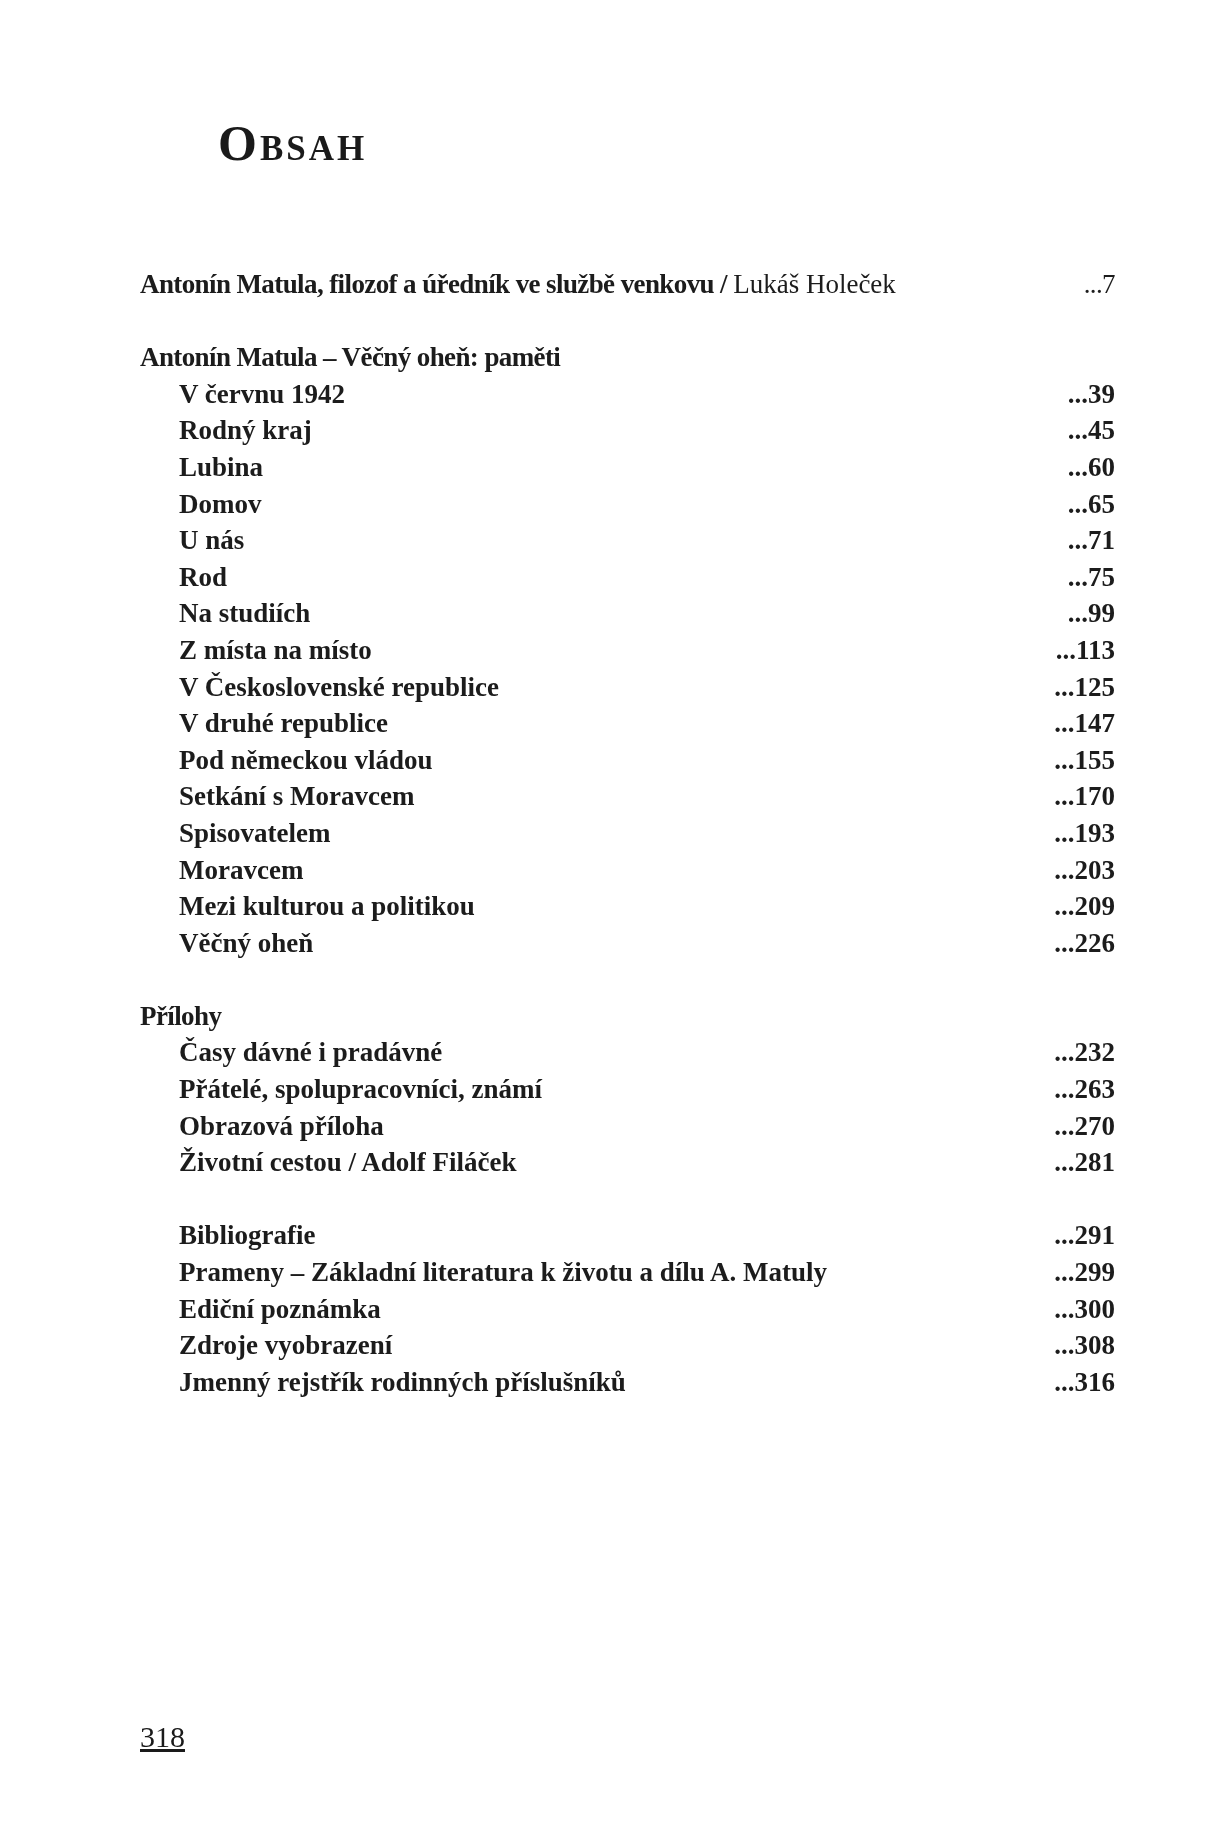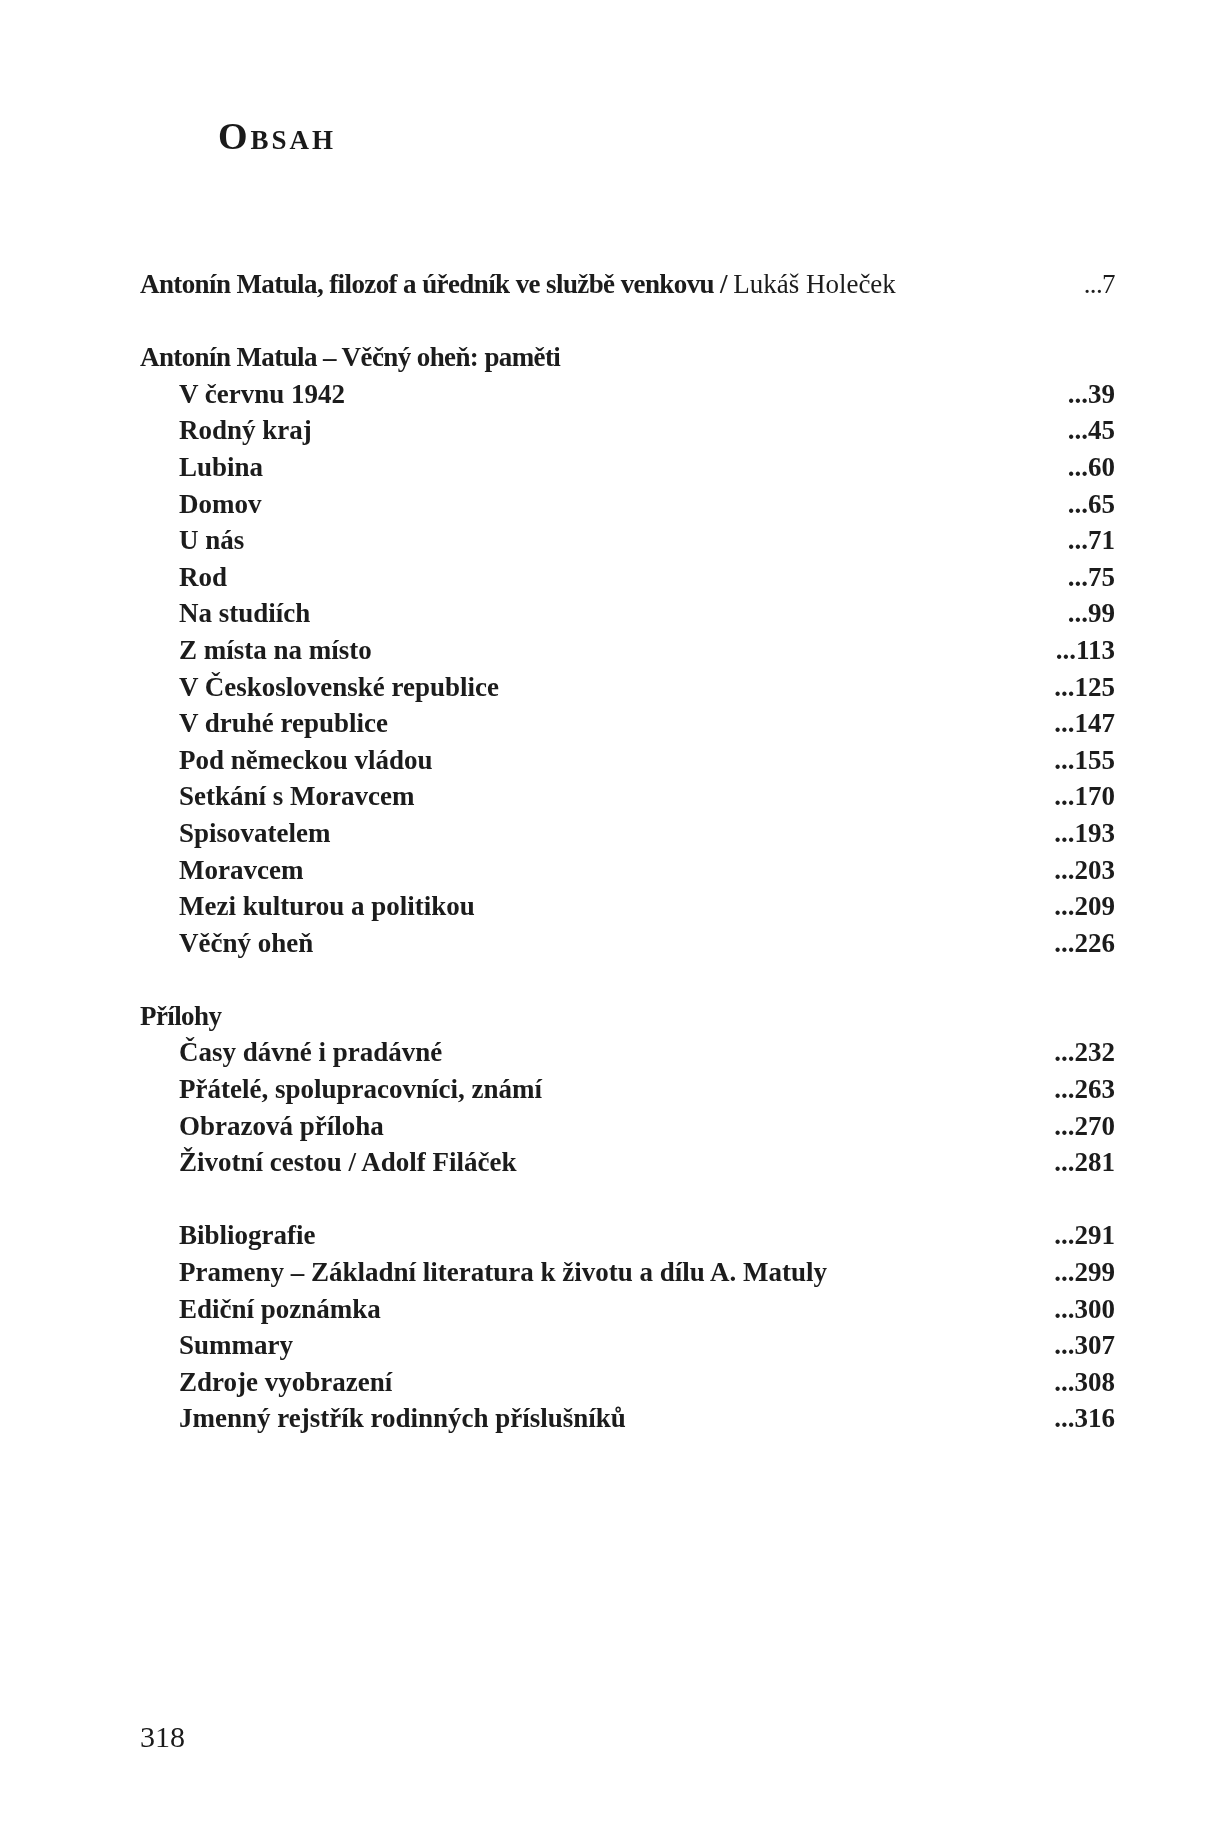--- a/index.html
+++ b/index.html
@@ -10,7 +10,7 @@
     }
     .title {
       position: absolute; left: 218px; top: 114px;
-      font-size: 38px; font-weight: bold; letter-spacing: 3px;
+      font-size: 50px; font-weight: bold; letter-spacing: 3px;
       font-variant: small-caps; color: #1a1a1a;
     }
     .toc { position: absolute; left: 140px; top: 266px; width: 975px; }

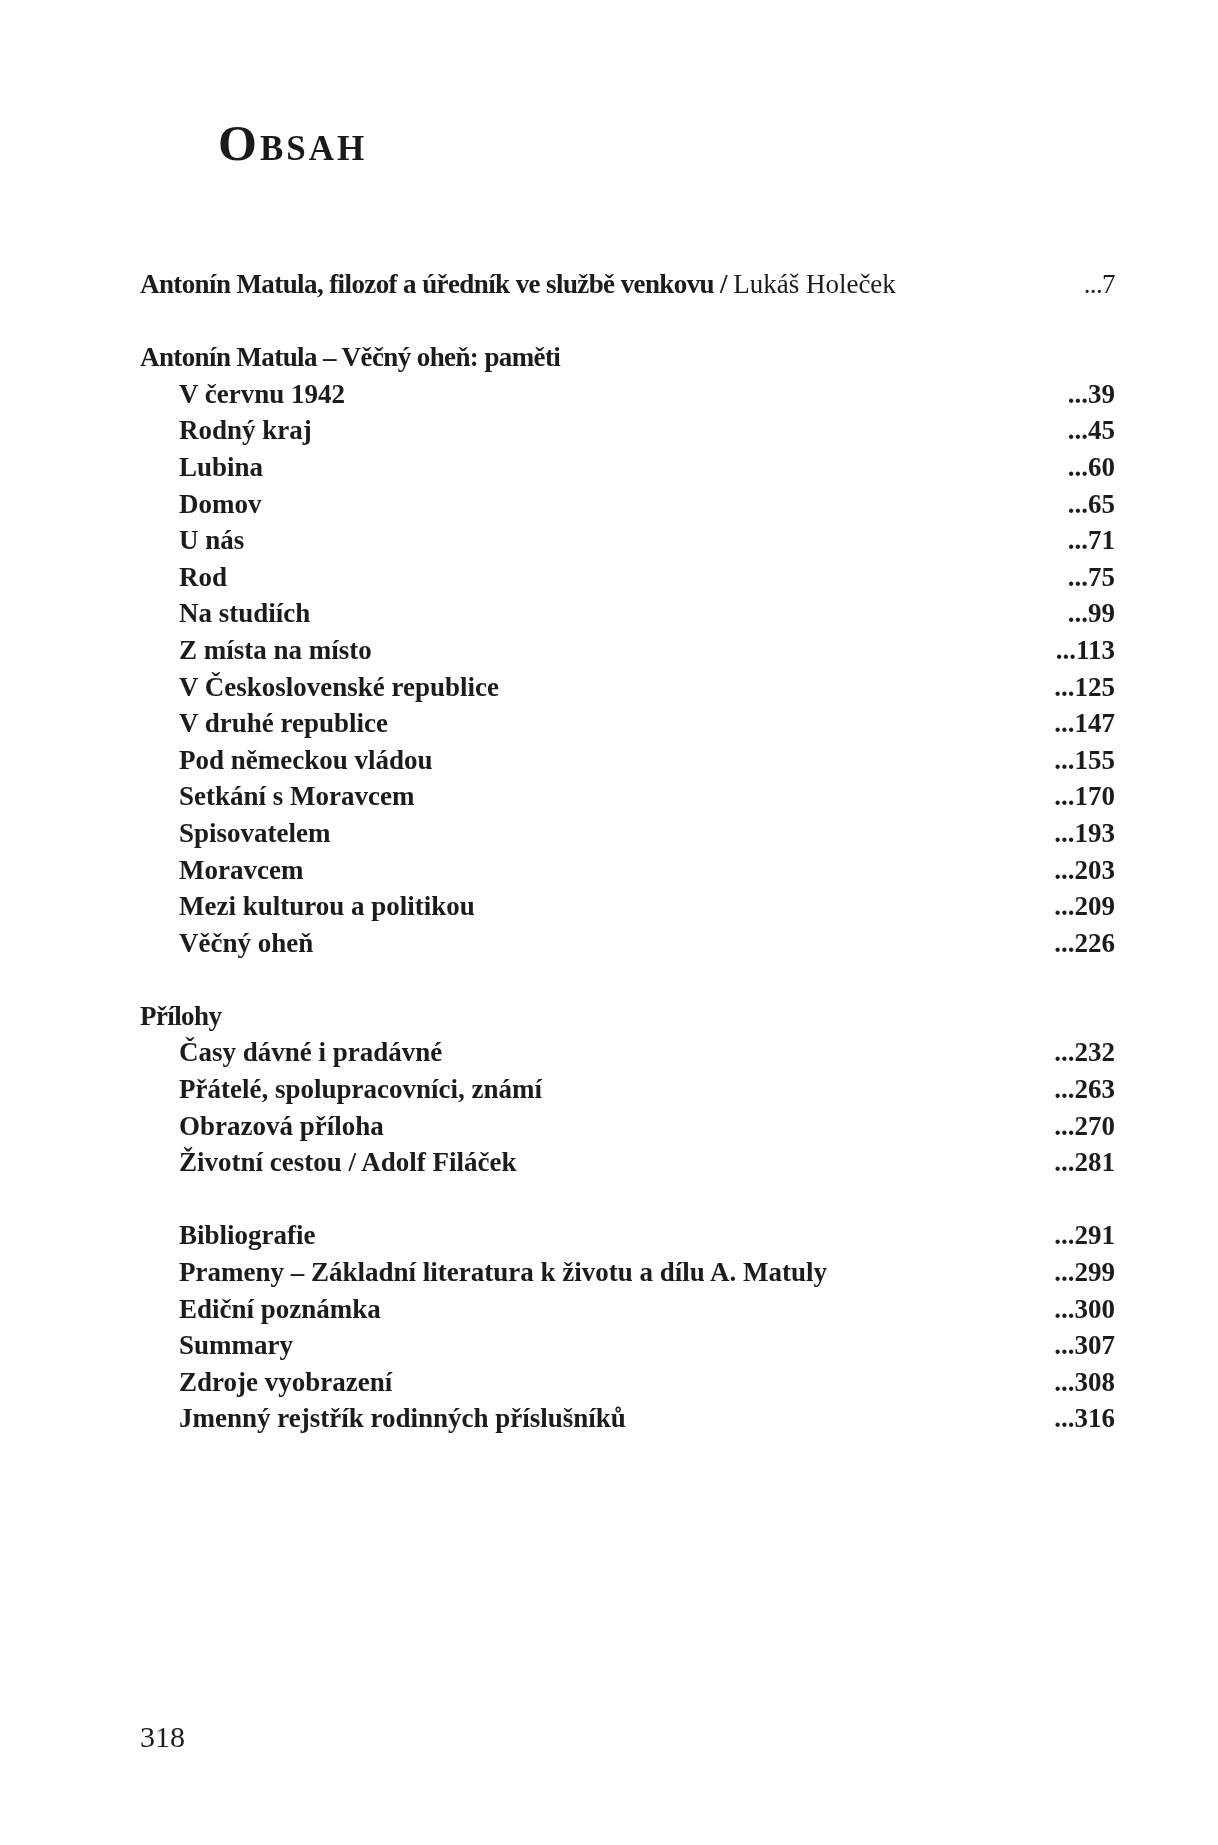--- a/index.html
+++ b/index.html
@@ -149,10 +149,6 @@
         <span class="pg">...300</span>
       </div>
       <div class="row sub">
-        <span class="lbl">Summary</span>
-        <span class="pg">...307</span>
-      </div>
-      <div class="row sub">
         <span class="lbl">Zdroje vyobrazení</span>
         <span class="pg">...308</span>
       </div>

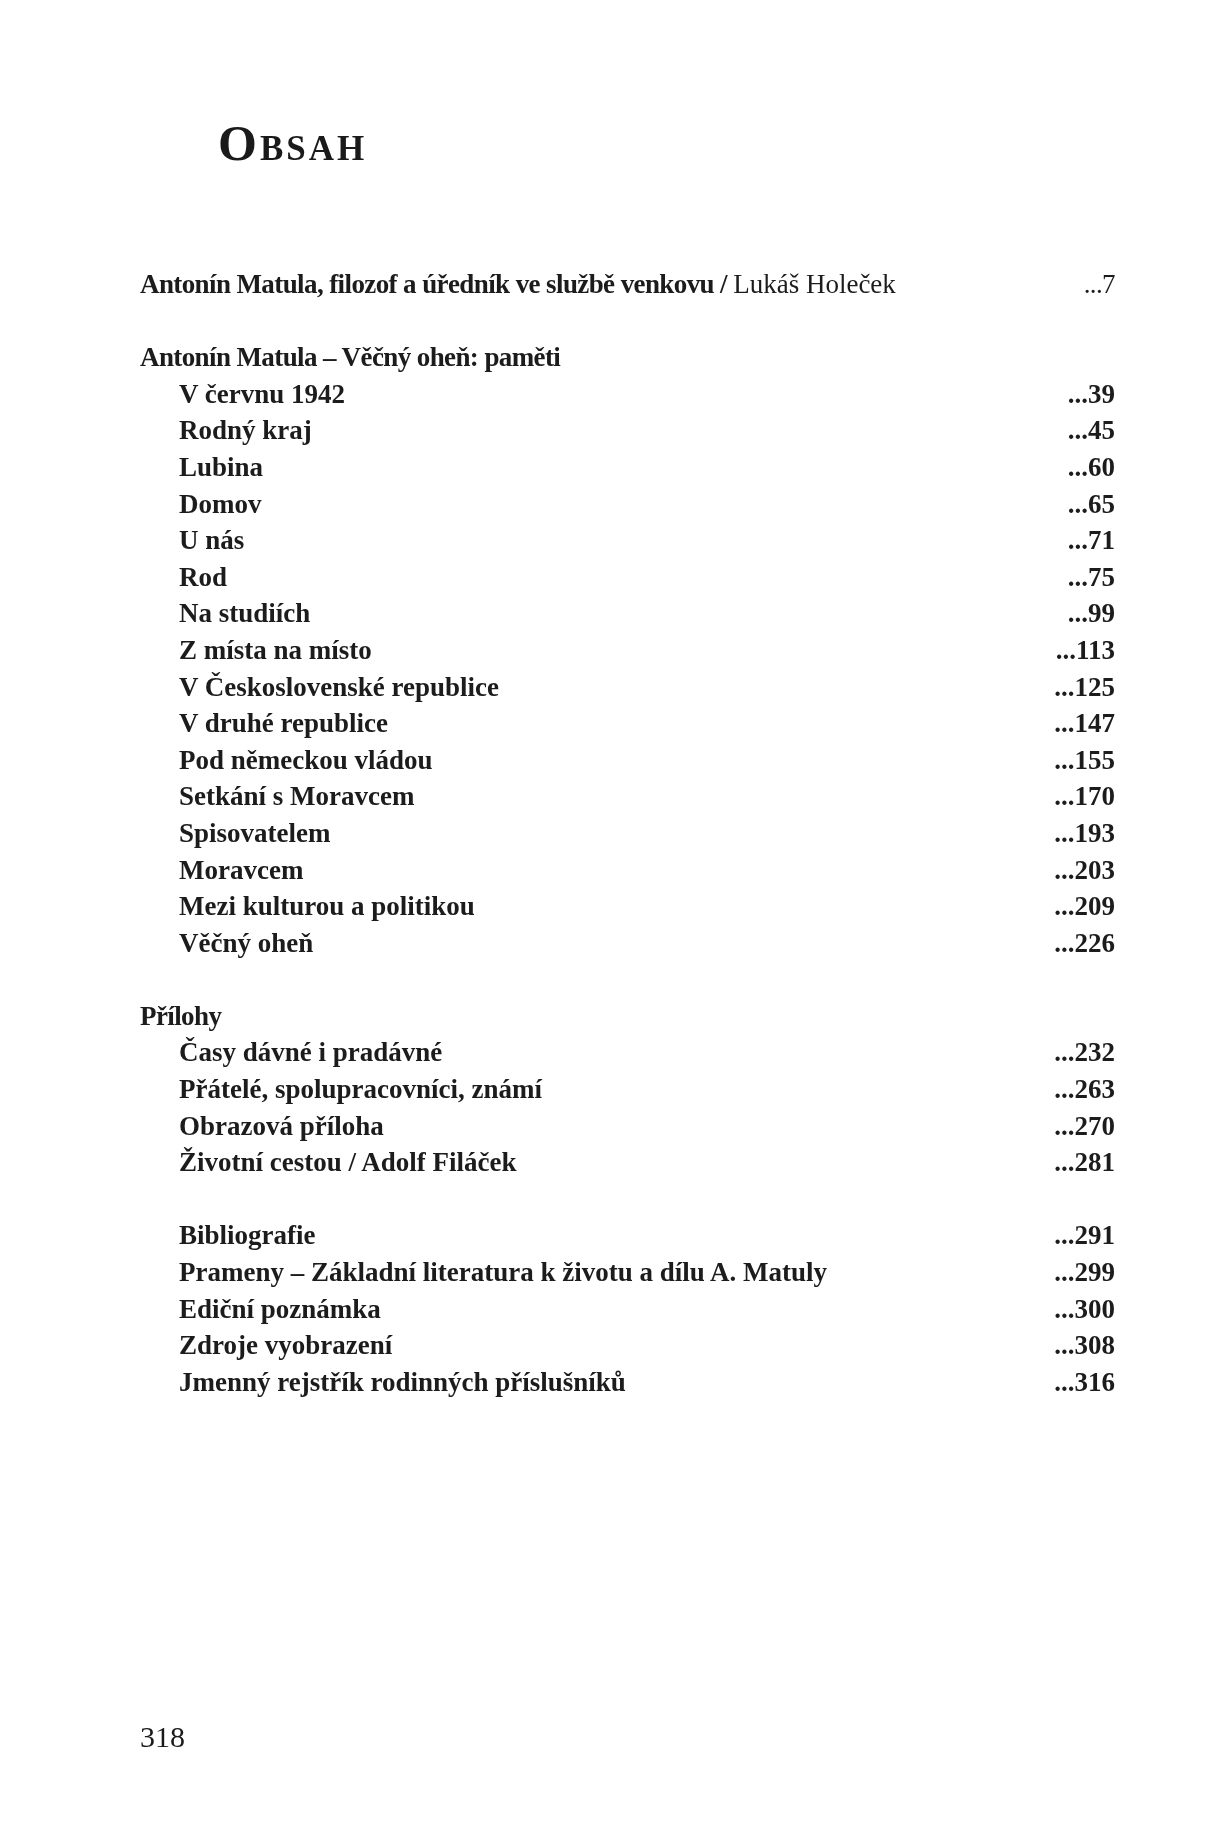--- a/index.html
+++ b/index.html
@@ -26,7 +26,7 @@
     .gap { height: 36.6px; }
     .pagenum {
       position: absolute; left: 140px; top: 1720px;
-      font-size: 30px; color: #1a1a1a;
+      font-size: 30px; color: #1a1a1a; text-decoration: underline;
     }
   </style>
 </head>

